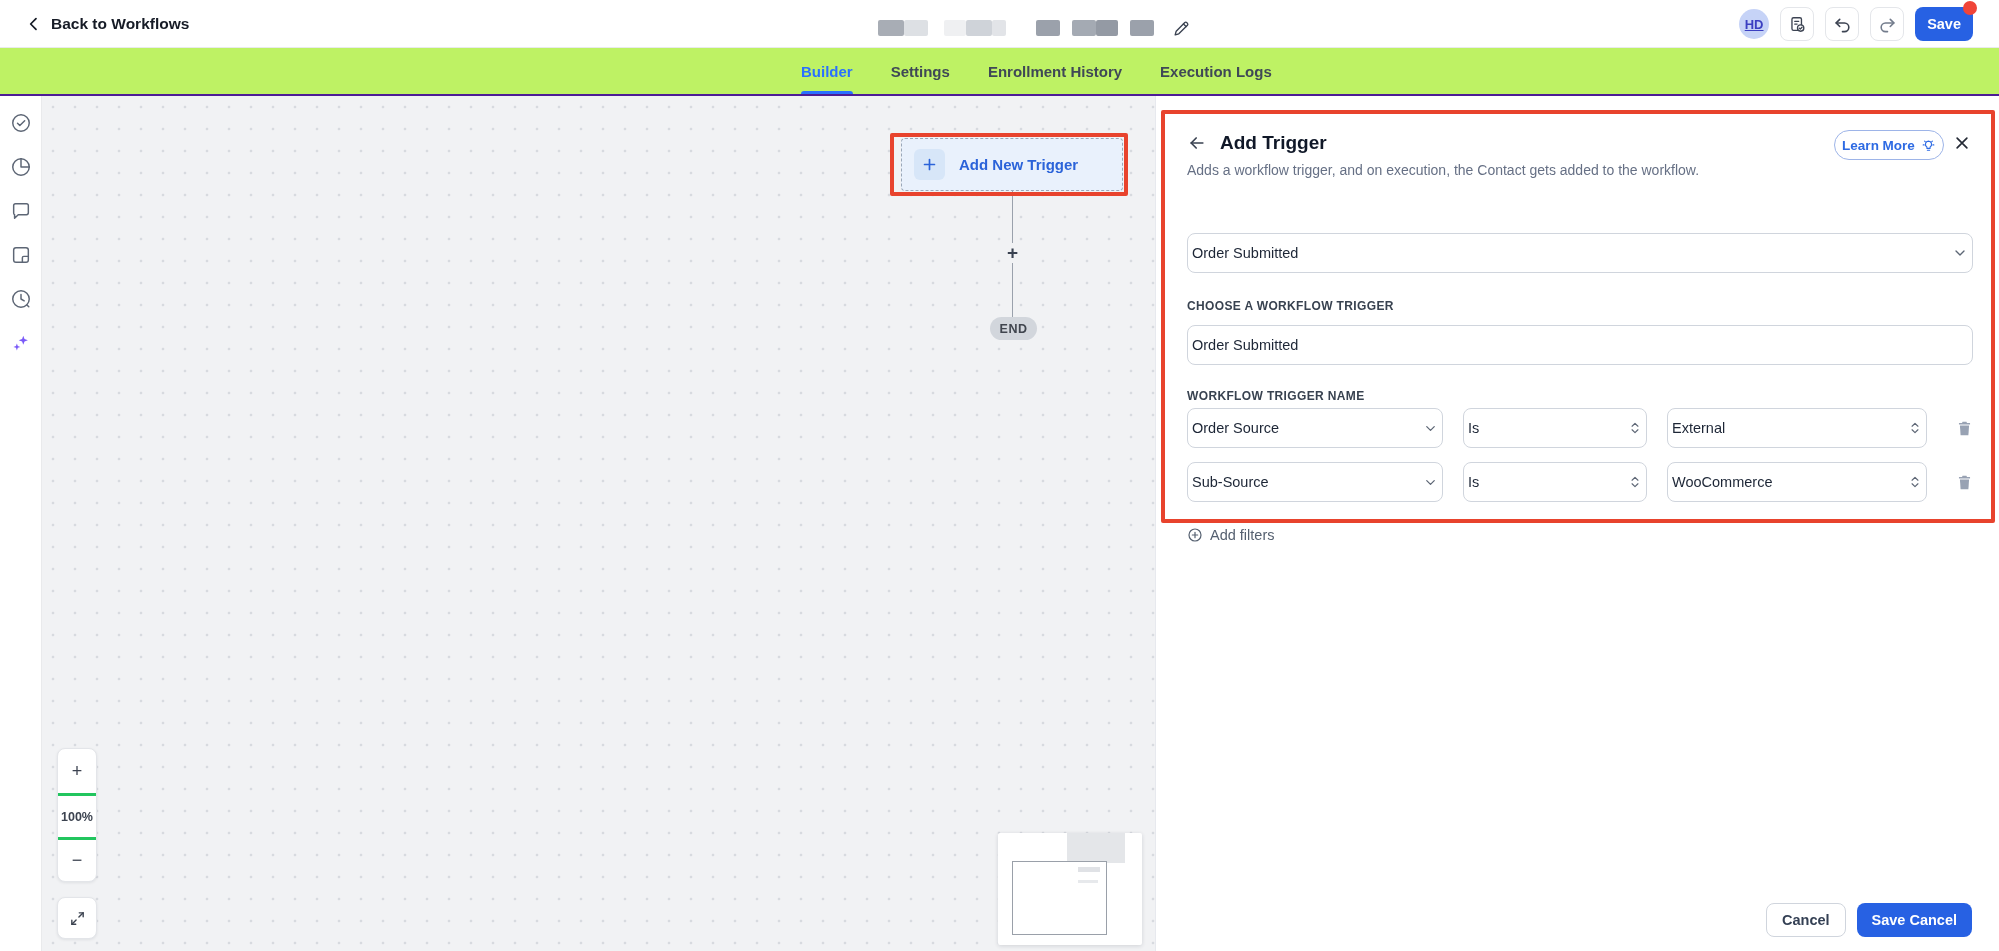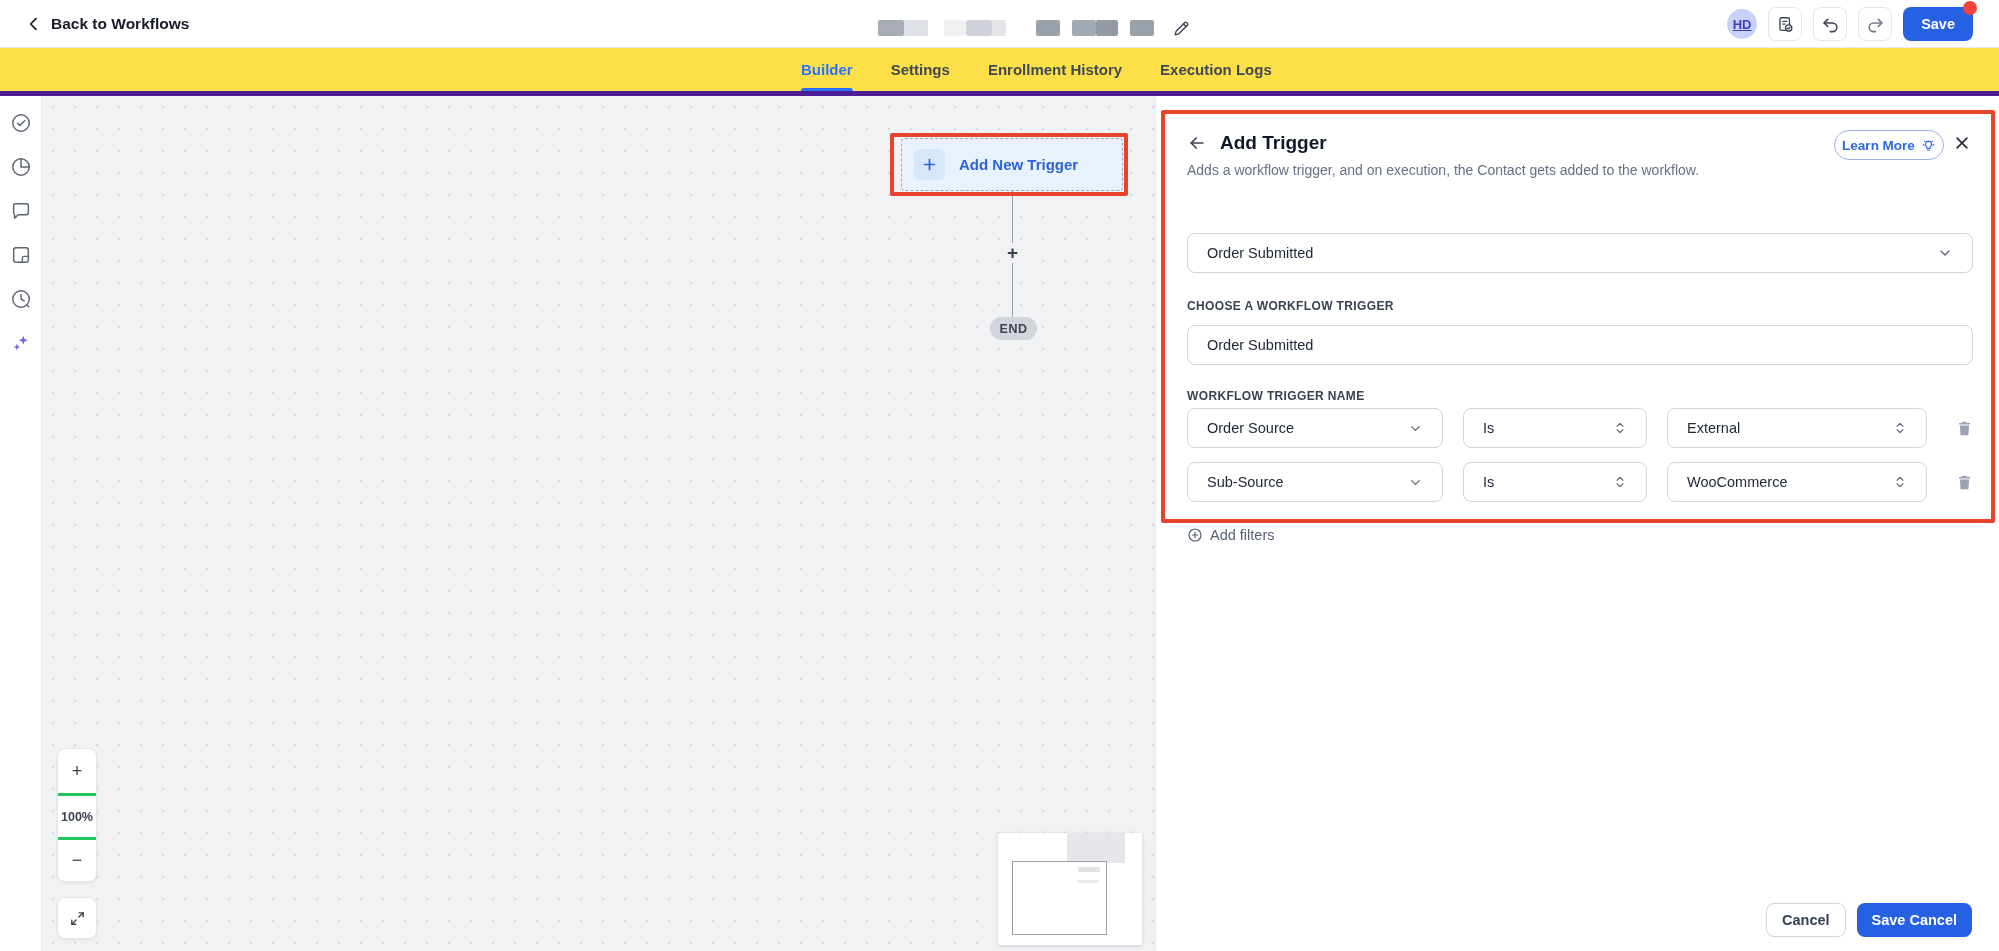--- a/index.html
+++ b/index.html
@@ -24,7 +24,7 @@
     display:flex; align-items:center; justify-content:center; color:#3c4352; cursor:pointer; }
   .icon-btn.dim { color:#737c8c; }
   .save-wrap { position:relative; }
-  .save-btn { height:34px; padding:0 18px; background:#2761e3; color:#fff; border:none; border-radius:8px;
+  .save-btn { height:34px; padding:0 12px; background:#2761e3; color:#fff; border:none; border-radius:8px;
     font-size:14.5px; font-weight:600; font-family:inherit; cursor:pointer; }
   .save-dot { position:absolute; right:-4px; top:-6px; width:14px; height:14px; border-radius:50%;
     background:#f04438; }

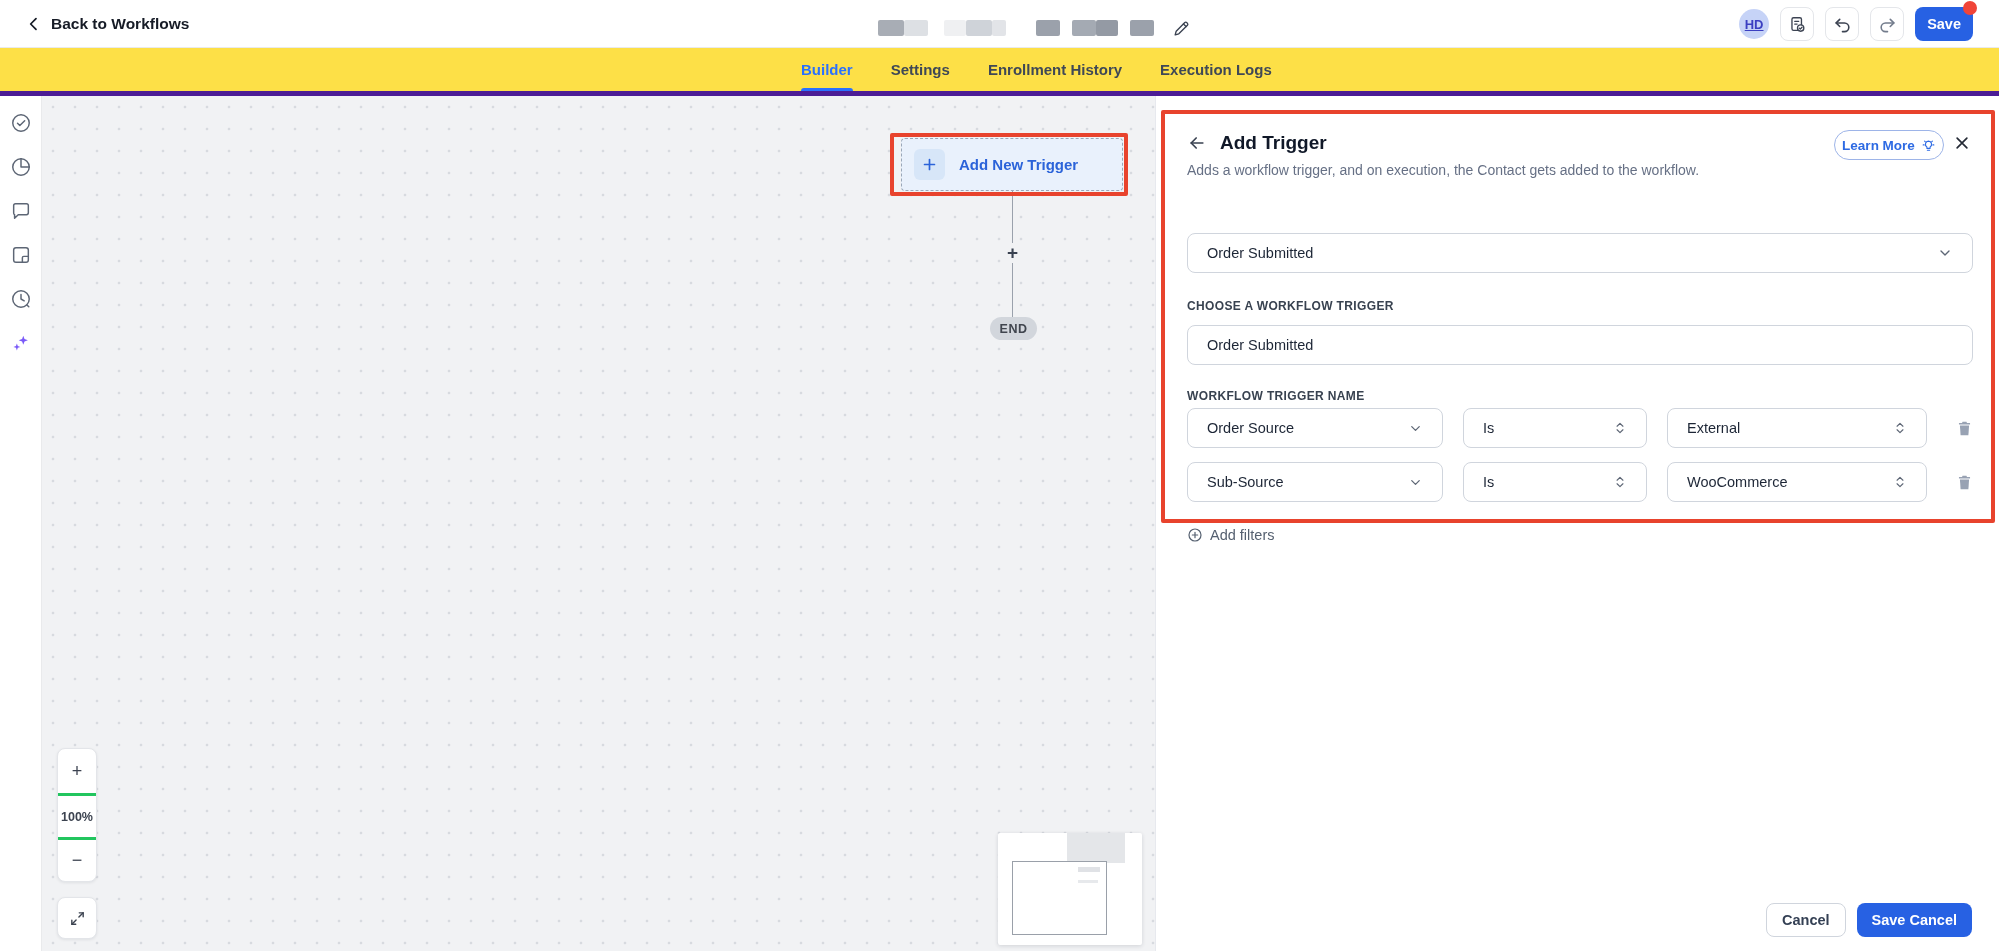--- a/index.html
+++ b/index.html
@@ -30,7 +30,7 @@
     background:#f04438; }
 
   
-  .tabbar { position:relative; height:48px; background:#fde047; border-bottom:5px solid #4c1d95; }
+  .tabbar { position:relative; height:48px; background:#bef264; border-bottom:2px solid #4c1d95; }
   .tabs { position:absolute; left:801px; top:0; height:100%; display:flex; gap:38px; }
   .tab { position:relative; height:100%; display:flex; align-items:center; font-size:15px; font-weight:600;
     color:#3f4856; cursor:pointer; }

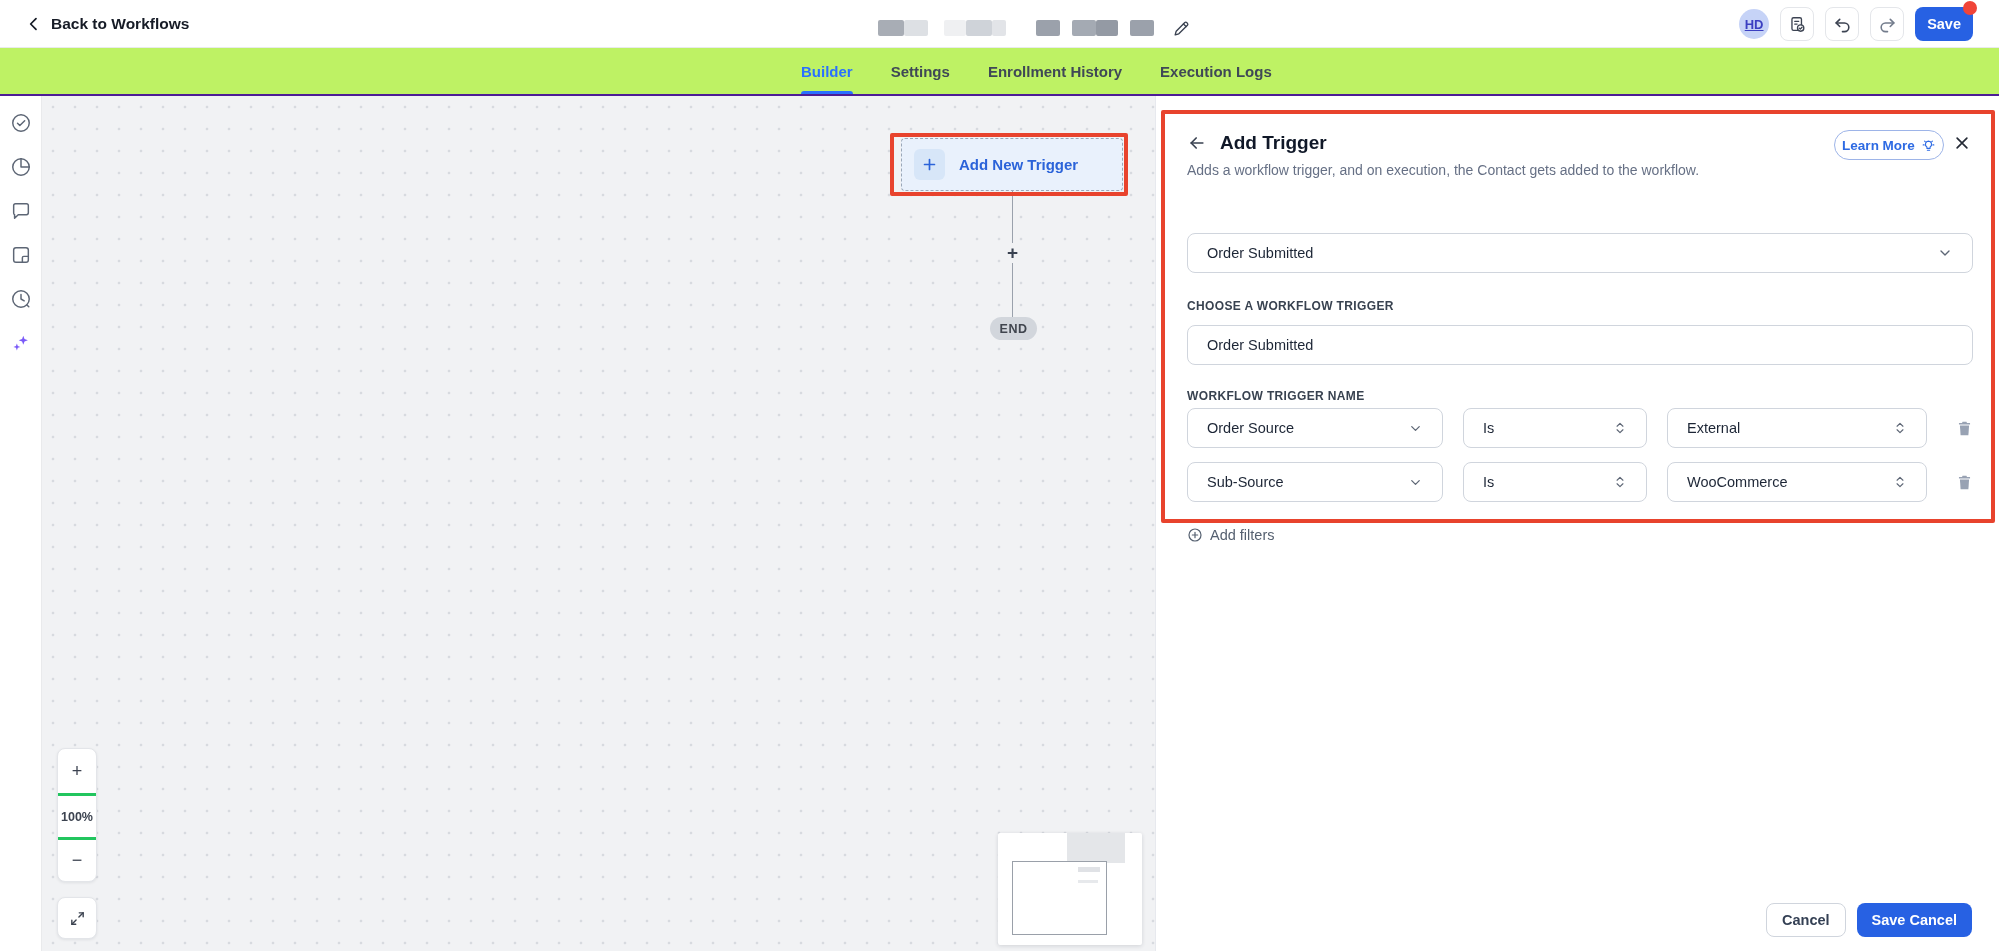--- a/index.html
+++ b/index.html
@@ -107,7 +107,7 @@
   .sec-label { position:absolute; left:31px; font-size:12px; font-weight:700; color:#384250;
     letter-spacing:.03em; }
   .field { position:absolute; height:40px; border:1px solid #d0d5dd; border-radius:8px; background:#fff;
-    display:flex; align-items:center; padding:0 19px; font-size:14.5px; color:#1d2636; cursor:pointer; }
+    display:flex; align-items:center; padding:0 4px; font-size:14.5px; color:#1d2636; cursor:pointer; }
   .field .caret { margin-left:auto; color:#5d6675; display:flex; }
   .trigger-select { left:31px; top:137px; width:786px; }
   .name-input-wrap { left:31px; top:229px; width:786px; cursor:text; }

